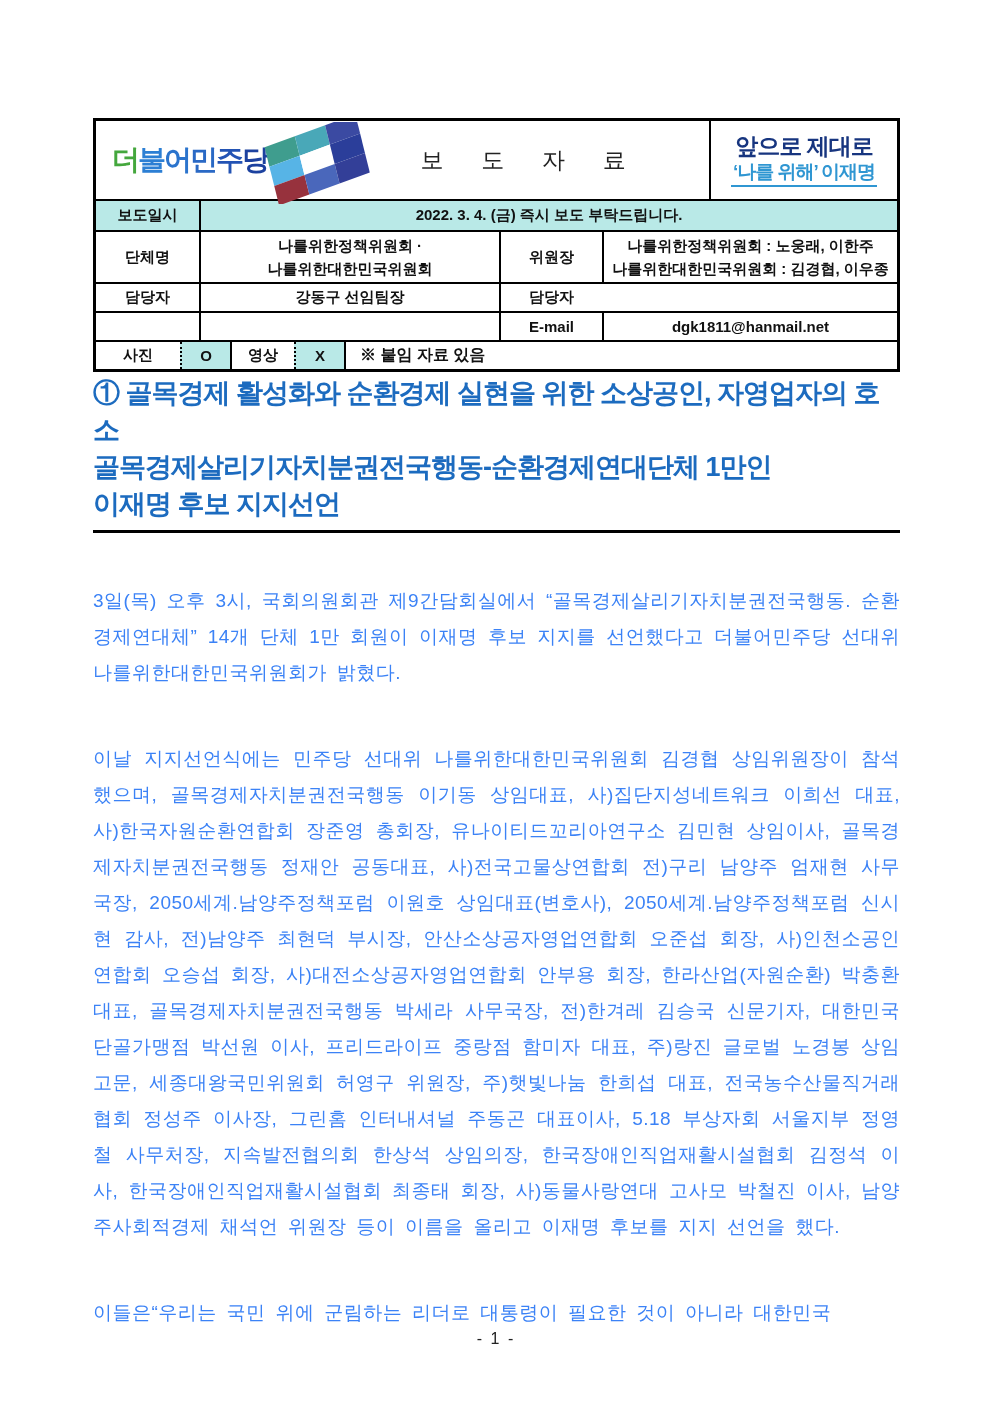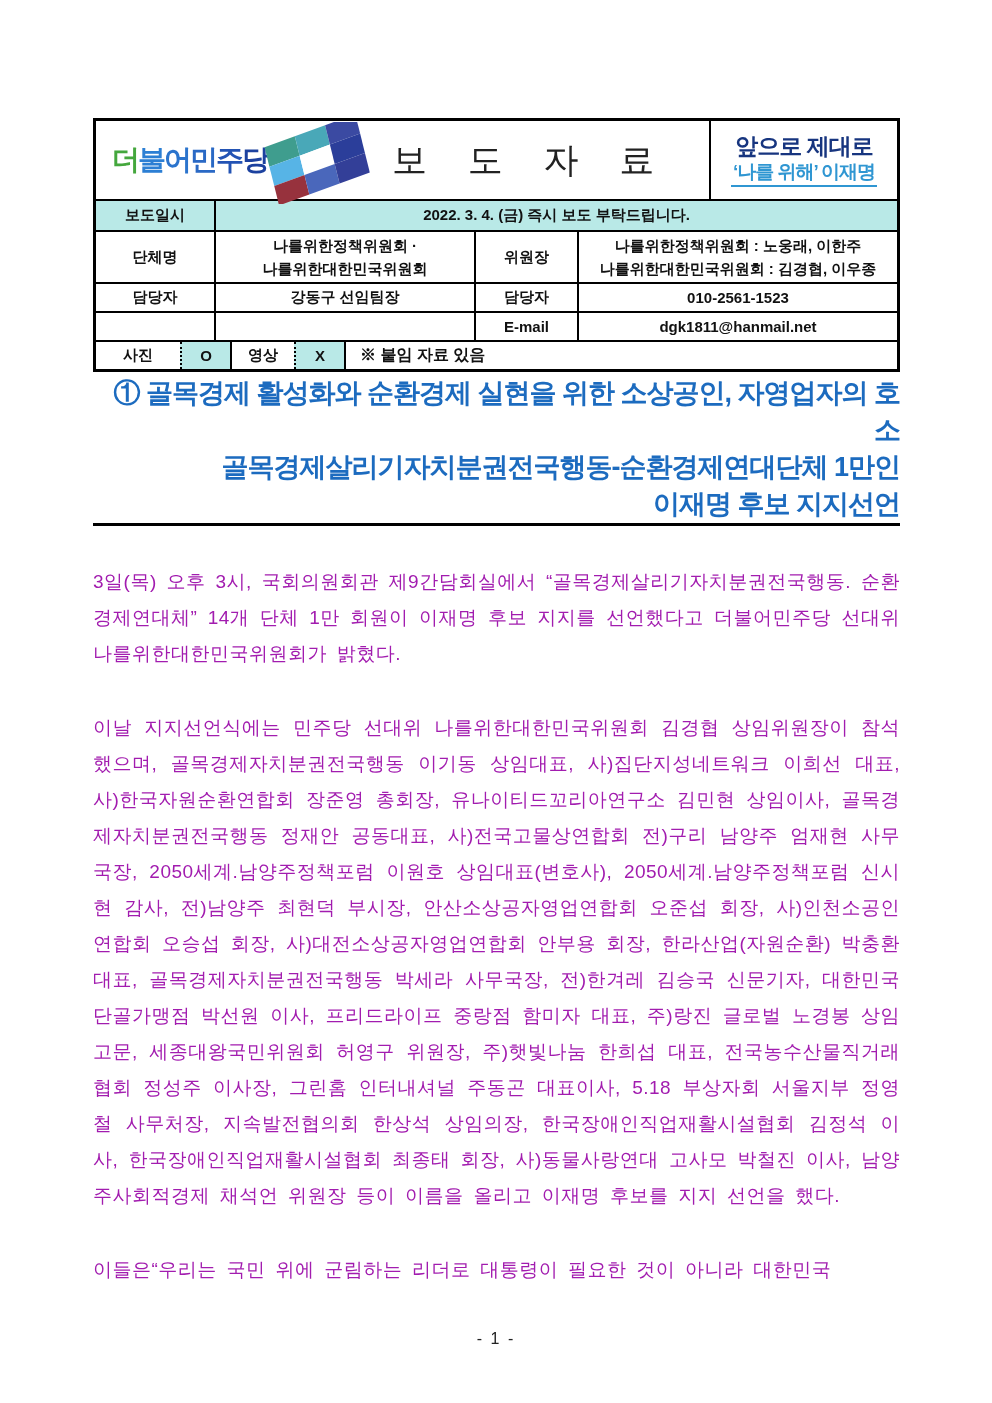--- a/index.html
+++ b/index.html
@@ -24,7 +24,7 @@
   .lch.c3 { color:#2a69c5; } .lch.c4 { color:#2353b4; } .lch.c5 { color:#1c419f; }
   .flag { position:absolute; left:160px; top:1px; }
   .doc-type { position:absolute; left:71%; top:50%; transform:translate(-50%,-50%);
-              font-family:"Liberation Serif", serif; font-weight:normal; font-size:35px;
+              font-family:"Liberation Serif", serif; font-weight:normal; font-size:23px;
               letter-spacing:16px; color:#222; white-space:nowrap; }
   .slogan-cell { flex:1; flex-direction:column; padding:6px 4px; }
   .slogan-box { border-bottom:2px solid #2f96d2; padding:0 2px 1px 2px; }

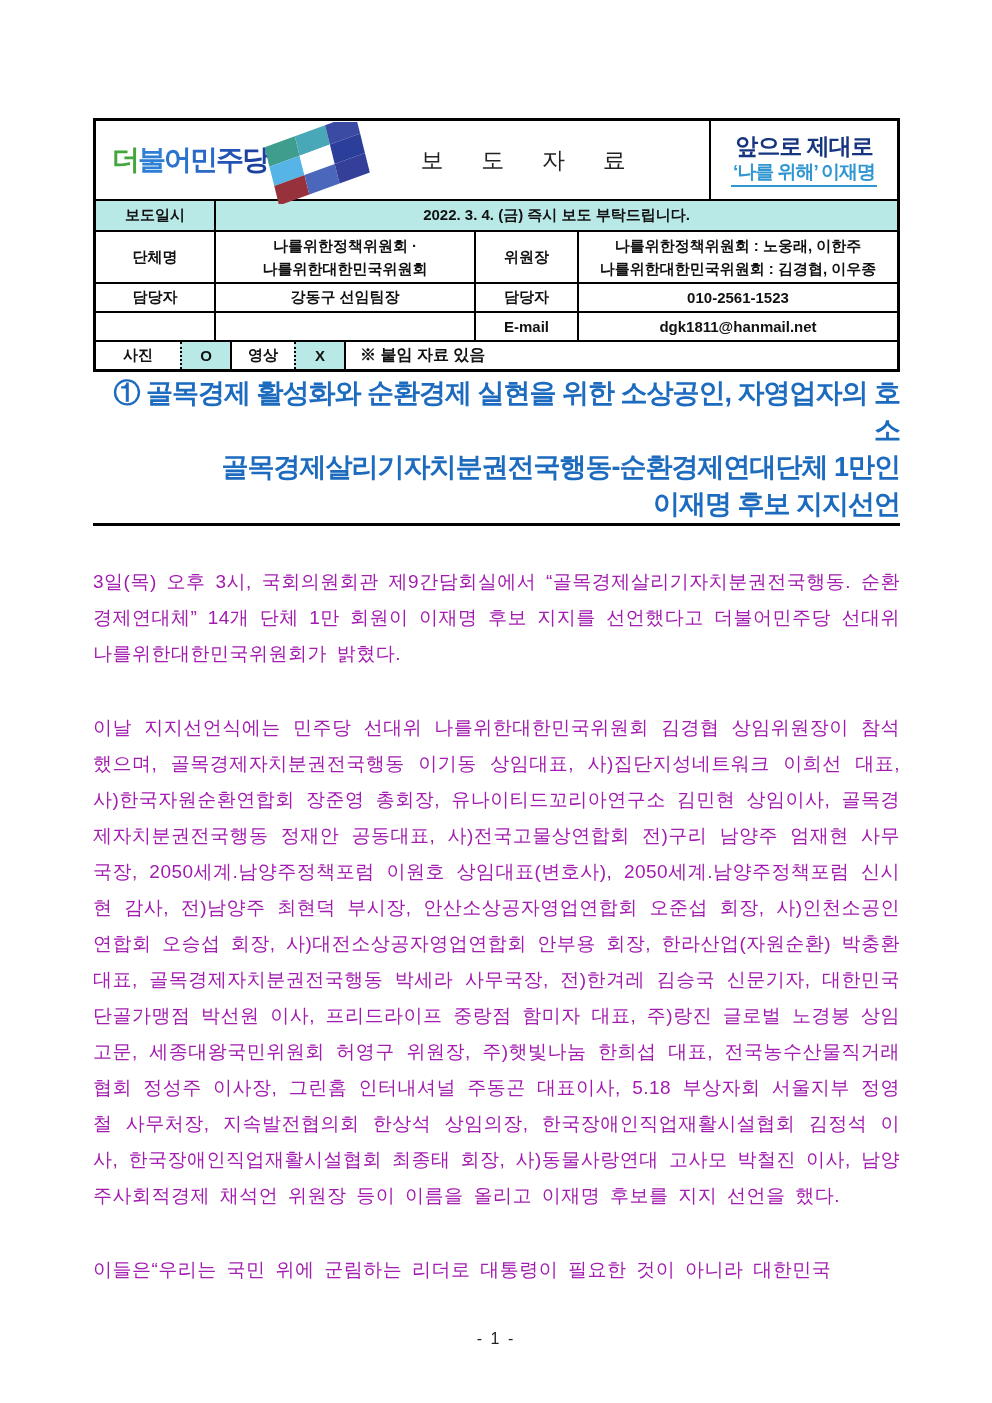--- a/index.html
+++ b/index.html
@@ -32,7 +32,7 @@
   .slogan2 { font-size:19px; font-weight:700; color:#2f96d2; letter-spacing:-1px; line-height:1.2;text-align:center; }
 
   .release-row { height:31px; background:#b9e9e7; }
-  .w-label { width:118px; }
+  .w-label { width:103px; }
   .w-val2 { width:260px; }
   .w-label2 { width:103px; }
   .w-val4 { flex:1; }

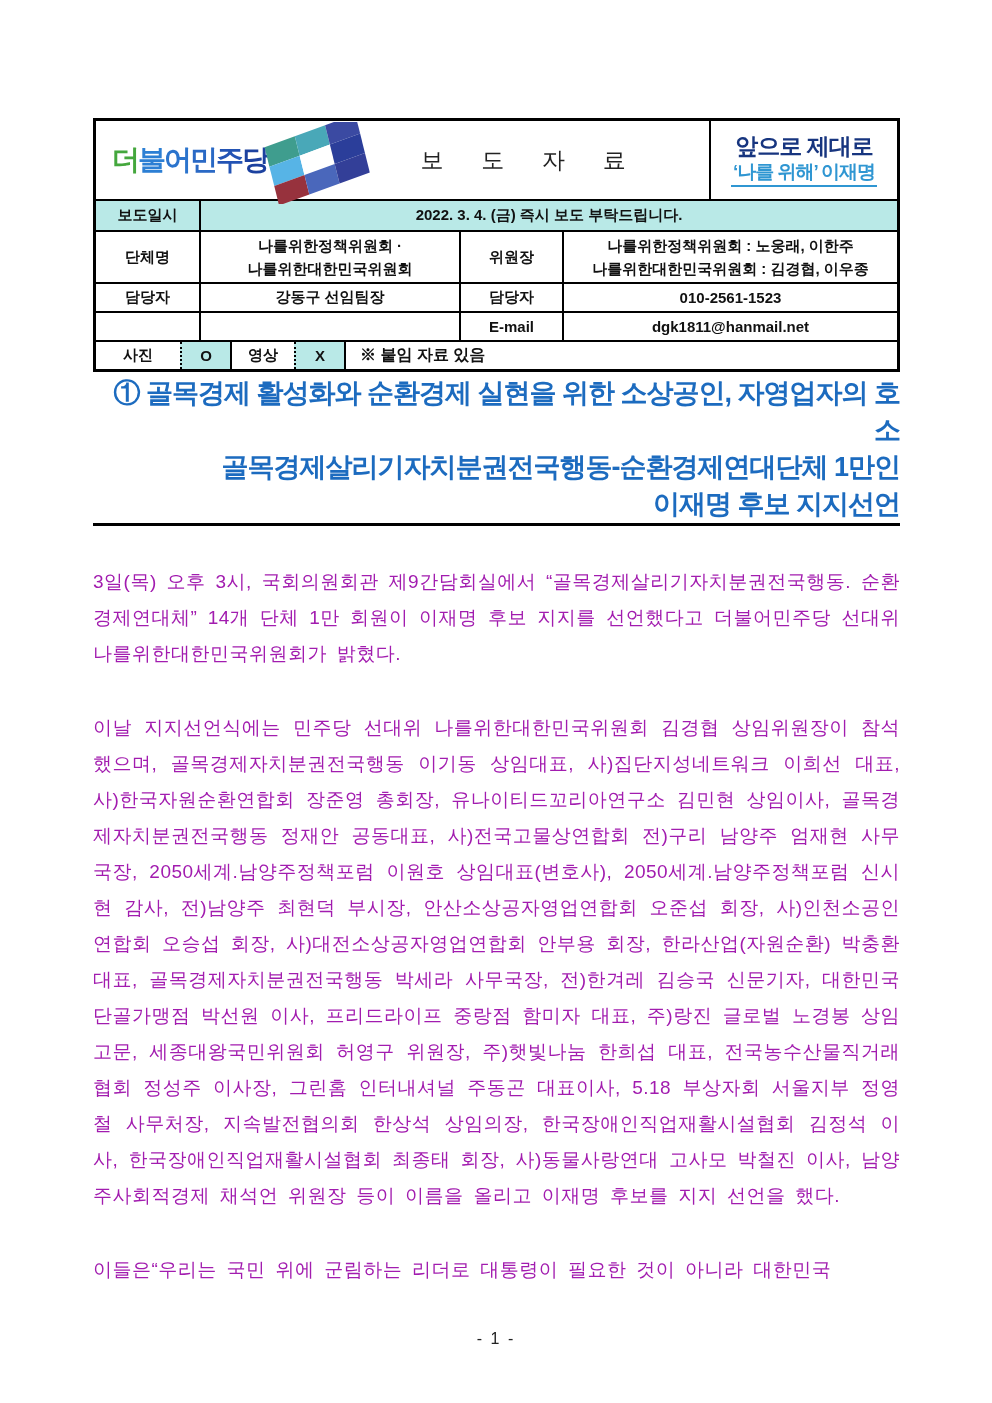--- a/index.html
+++ b/index.html
@@ -33,7 +33,7 @@
 
   .release-row { height:31px; background:#b9e9e7; }
   .w-label { width:103px; }
-  .w-val2 { width:260px; }
+  .w-val2 { width:300px; }
   .w-label2 { width:103px; }
   .w-val4 { flex:1; }
   .two-line { line-height:1.55; }

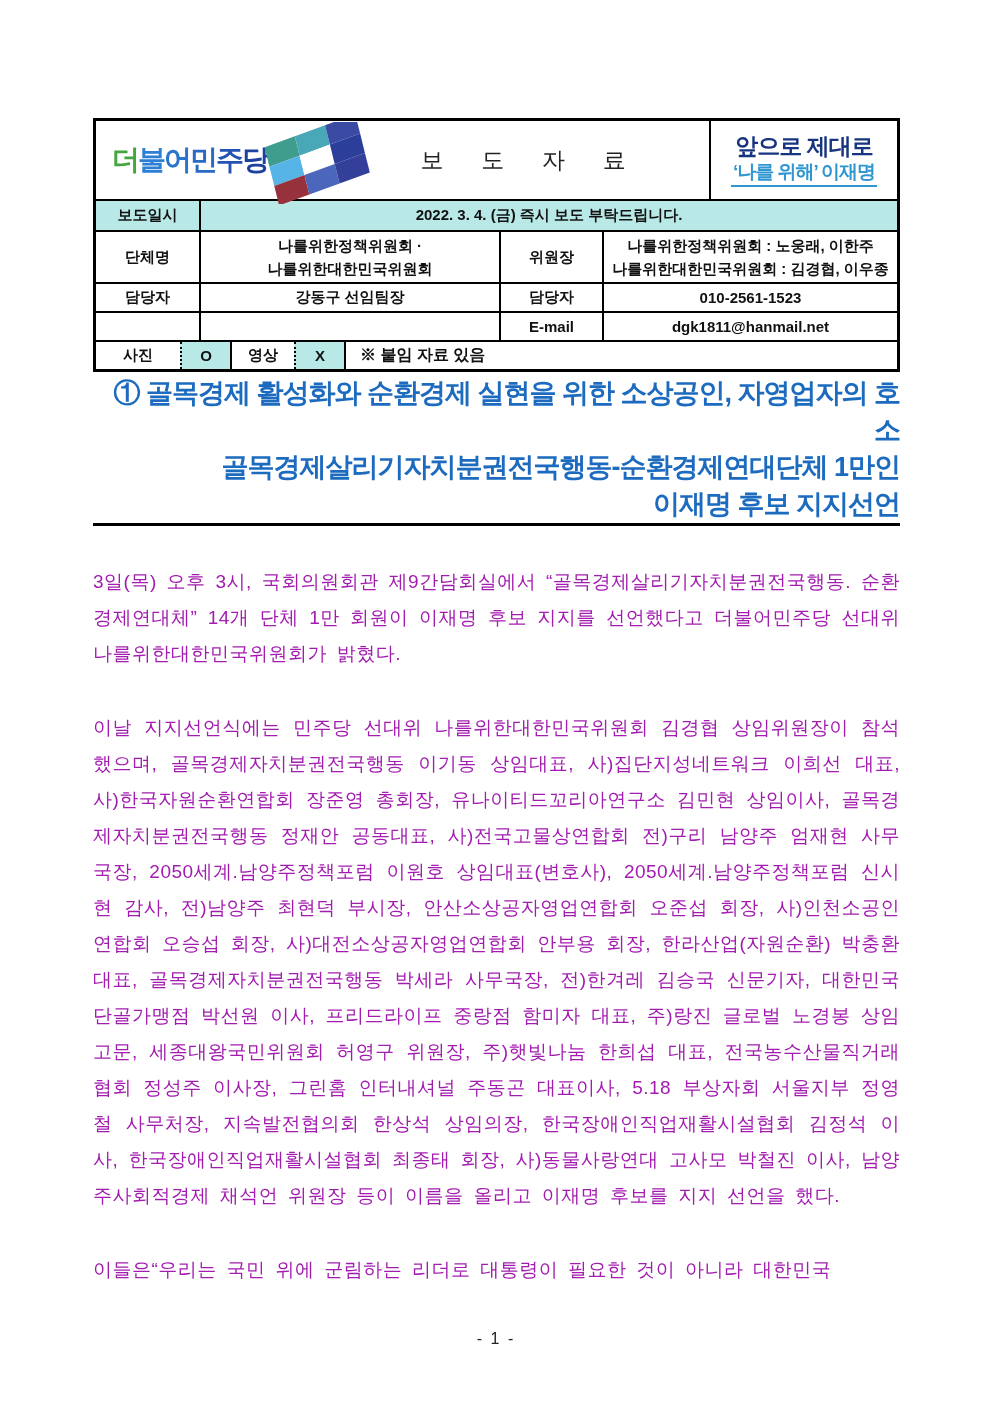--- a/index.html
+++ b/index.html
@@ -121,7 +121,6 @@
         <div class="cell first w-label">담당자</div>
         <div class="cell w-val2">강동구 선임팀장</div>
         <div class="cell w-label2">담당자</div>
-        <div class="cell w-val4">010-2561-1523</div>
       </div>
 
       <div class="row email-row">

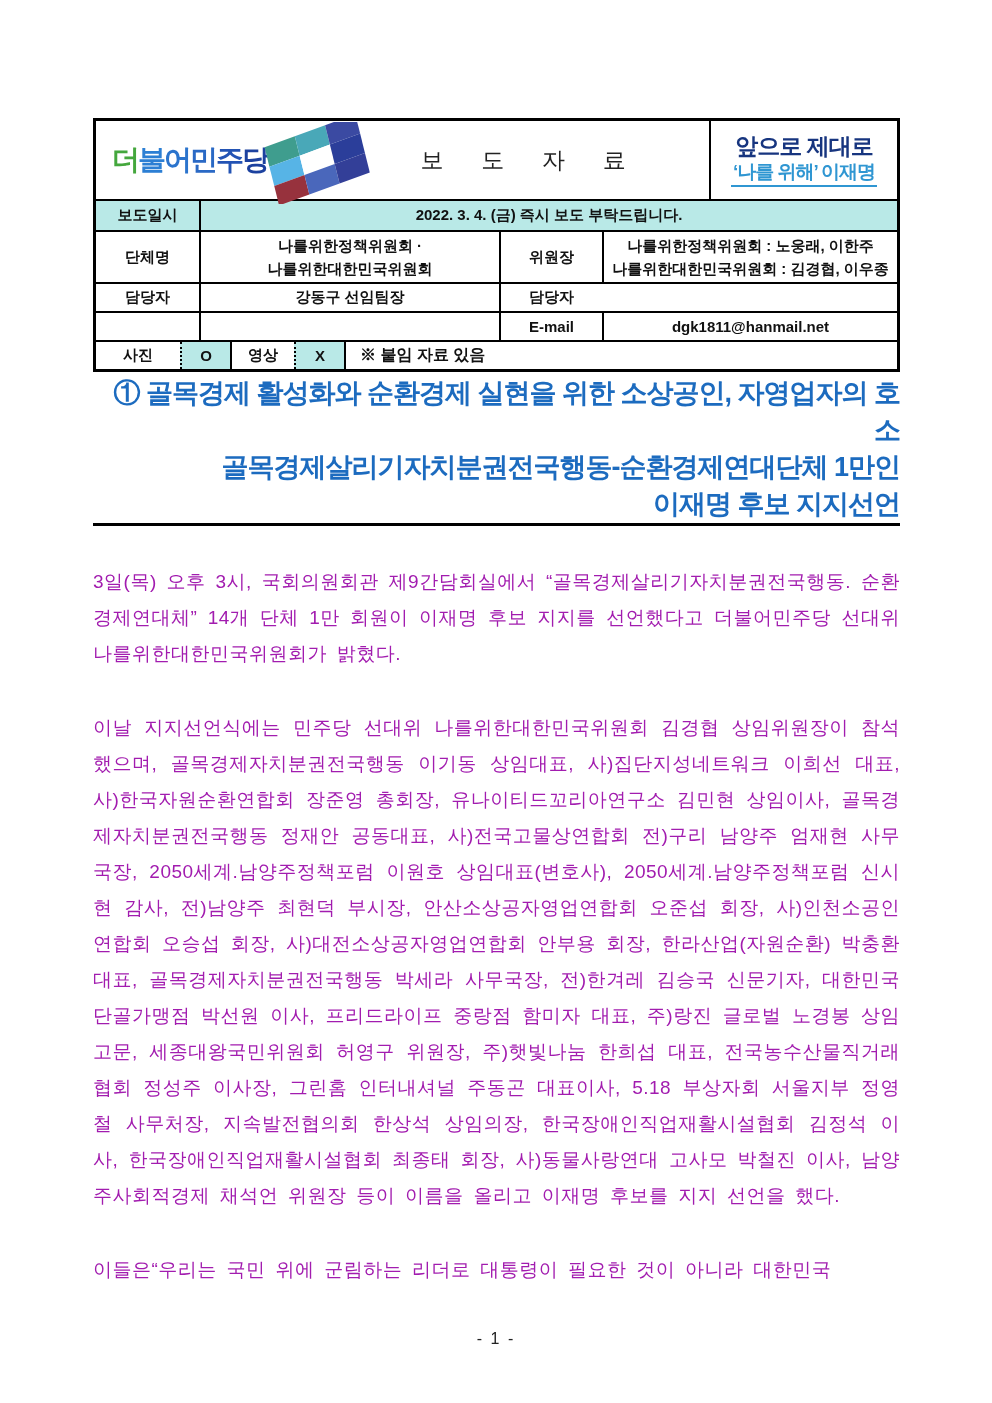--- a/index.html
+++ b/index.html
@@ -47,9 +47,9 @@
   .media-row .m-note { flex:1; justify-content:flex-start; padding-left:14px; border-left:2px solid #000; font-size:16px; }
 
   
-  .headline { margin-top:3px; text-align:right; color:#1c6bbf; font-weight:900;
+  .headline { margin-top:3px; text-align:left; color:#1c6bbf; font-weight:900;
               font-size:27px; line-height:37px; letter-spacing:-1px;
-              border-bottom:3px solid #000; }
+              border-bottom:3px solid #000; padding-bottom:7px; }
 
   
   .body-text { margin-top:2px; }

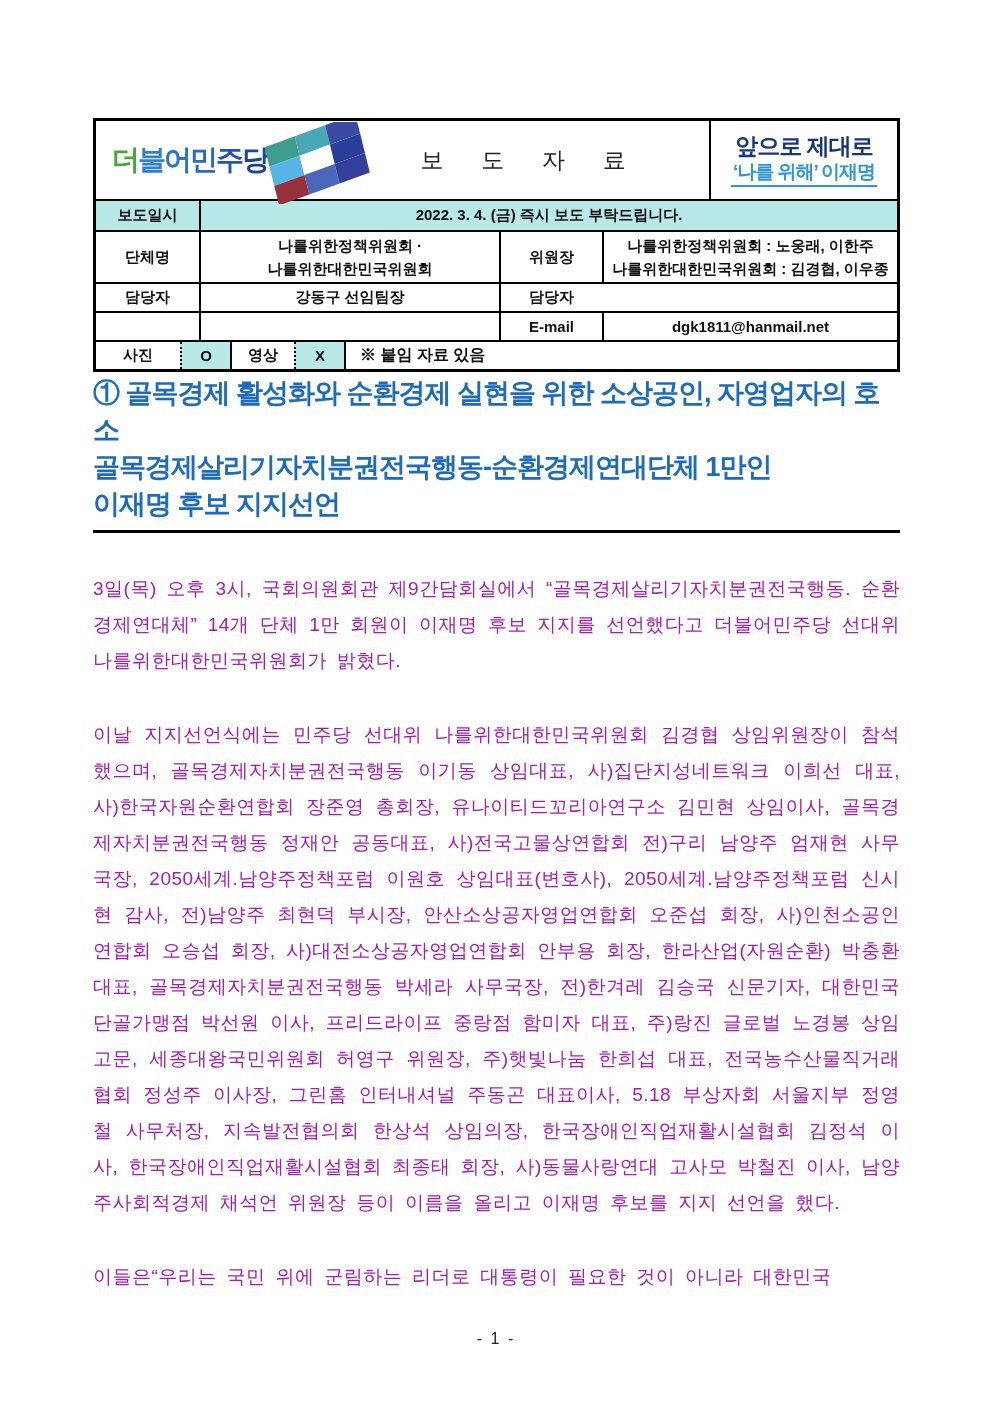--- a/index.html
+++ b/index.html
@@ -54,7 +54,7 @@
   
   .body-text { margin-top:2px; }
   .body-text p { font-size:19px; line-height:36px; text-align:justify; word-break:break-all;
-                 color:#a21caf; margin-top:38px; word-spacing:4px; letter-spacing:0.5px; }
+                 color:#3b82f6; margin-top:50px; word-spacing:4px; letter-spacing:0.5px; }
 
   .page-num { position:absolute; top:1330px; left:0; width:100%; text-align:center;
               font-size:16px; color:#222; letter-spacing:2px; }

